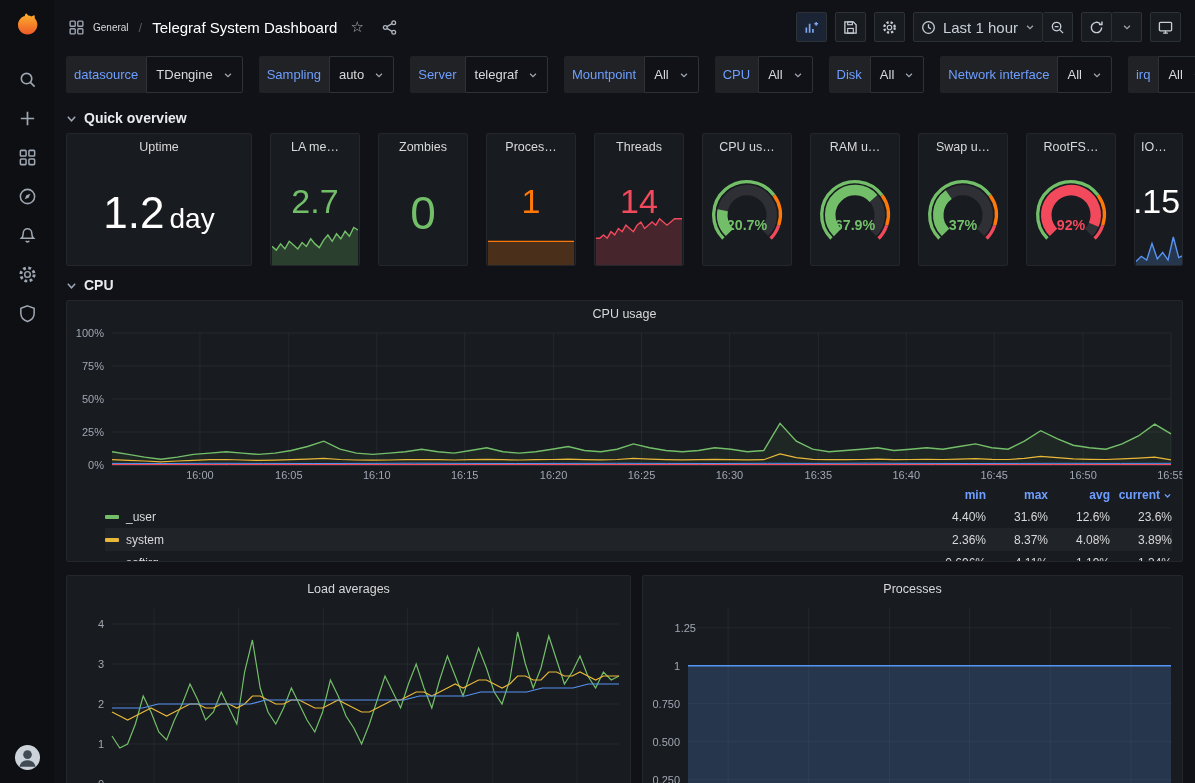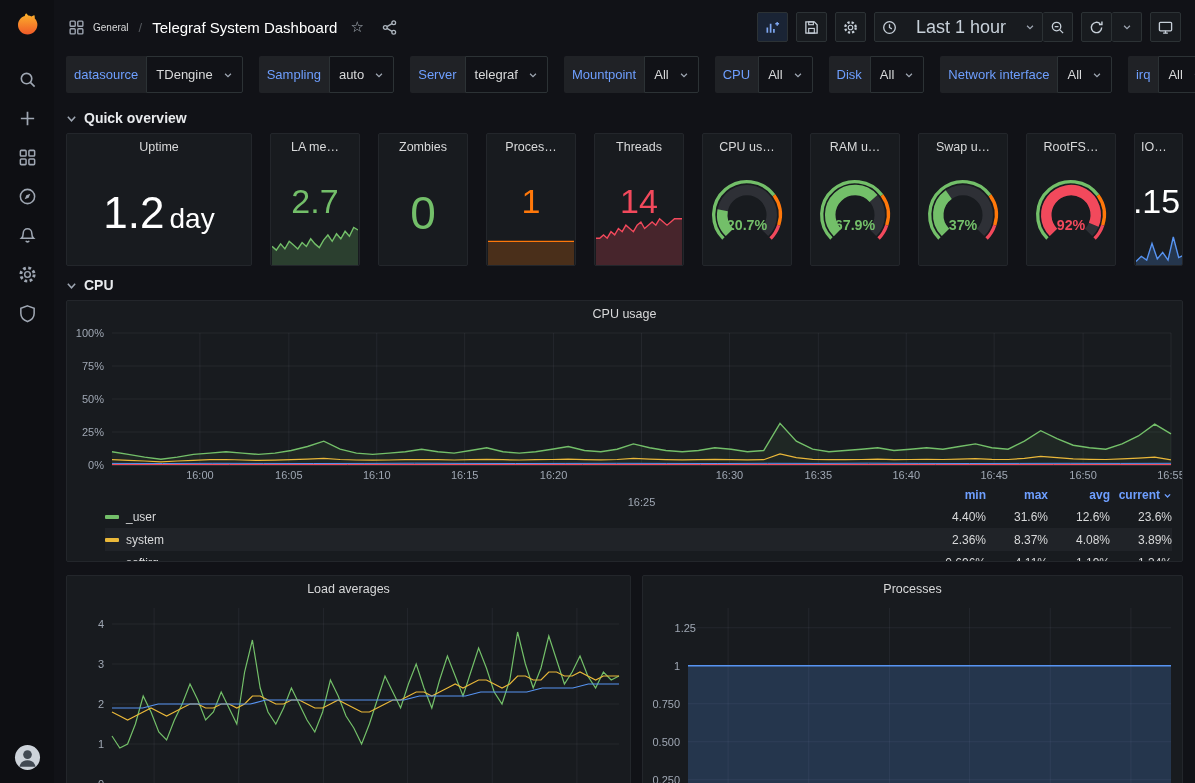--- a/index.html
+++ b/index.html
@@ -27,9 +27,9 @@
     justify-content:center;width:24px;height:24px;cursor:pointer;font-size:15px}
   .mini-btn svg{width:15px;height:15px}
   .topnav-right{margin-left:auto;display:flex;align-items:center;gap:8px}
-  .btn{height:30px;min-width:30px;display:flex;align-items:center;justify-content:center;gap:19px;
+  .btn{height:30px;min-width:30px;display:flex;align-items:center;justify-content:center;gap:7px;
     border:1px solid #2c3235;background:#181b1f;border-radius:2px;color:#c7d0d9;
-    padding:0 7px;cursor:pointer;font-size:18px;font-family:inherit}
+    padding:0 7px;cursor:pointer;font-size:15px;font-family:inherit}
   .btn svg{width:15px;height:15px;flex-shrink:0}
   .btn .caret svg{width:10px;height:10px}
   .btn-group{display:flex}

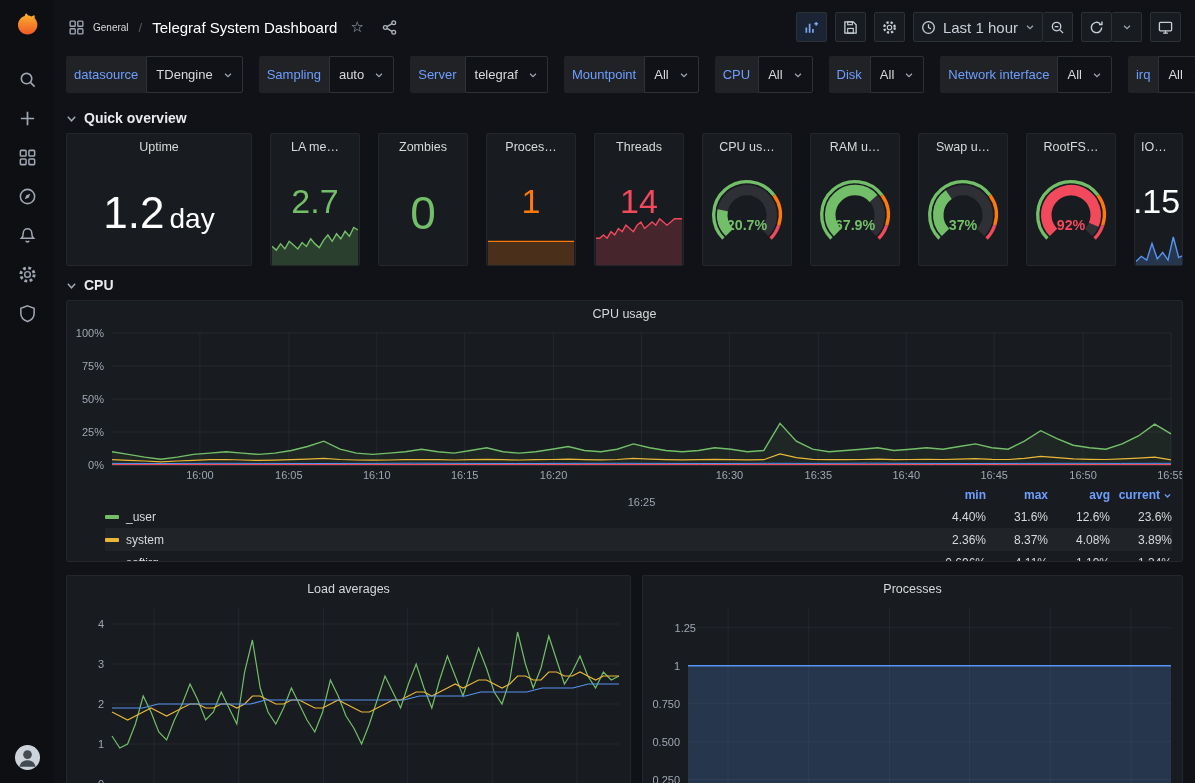--- a/index.html
+++ b/index.html
@@ -506,7 +506,7 @@
             <span class="tick xlab" style="left: 304.75px; top: 142px;">16:10</span>
             <span class="tick xlab" style="left: 392.647px; top: 142px;">16:15</span>
             <span class="tick xlab" style="left: 481.603px; top: 142px;">16:20</span>
-            <span class="tick xlab" style="left: 569.5px; top: 142px; margin-top: 27px;">16:25</span>
+            <span class="tick xlab" style="left: 569.5px; top: 142px;">16:25</span>
             <span class="tick xlab" style="left: 657.397px; top: 142px;">16:30</span>
             <span class="tick xlab" style="left: 746.353px; top: 142px;">16:35</span>
             <span class="tick xlab" style="left: 834.25px; top: 142px;">16:40</span>

